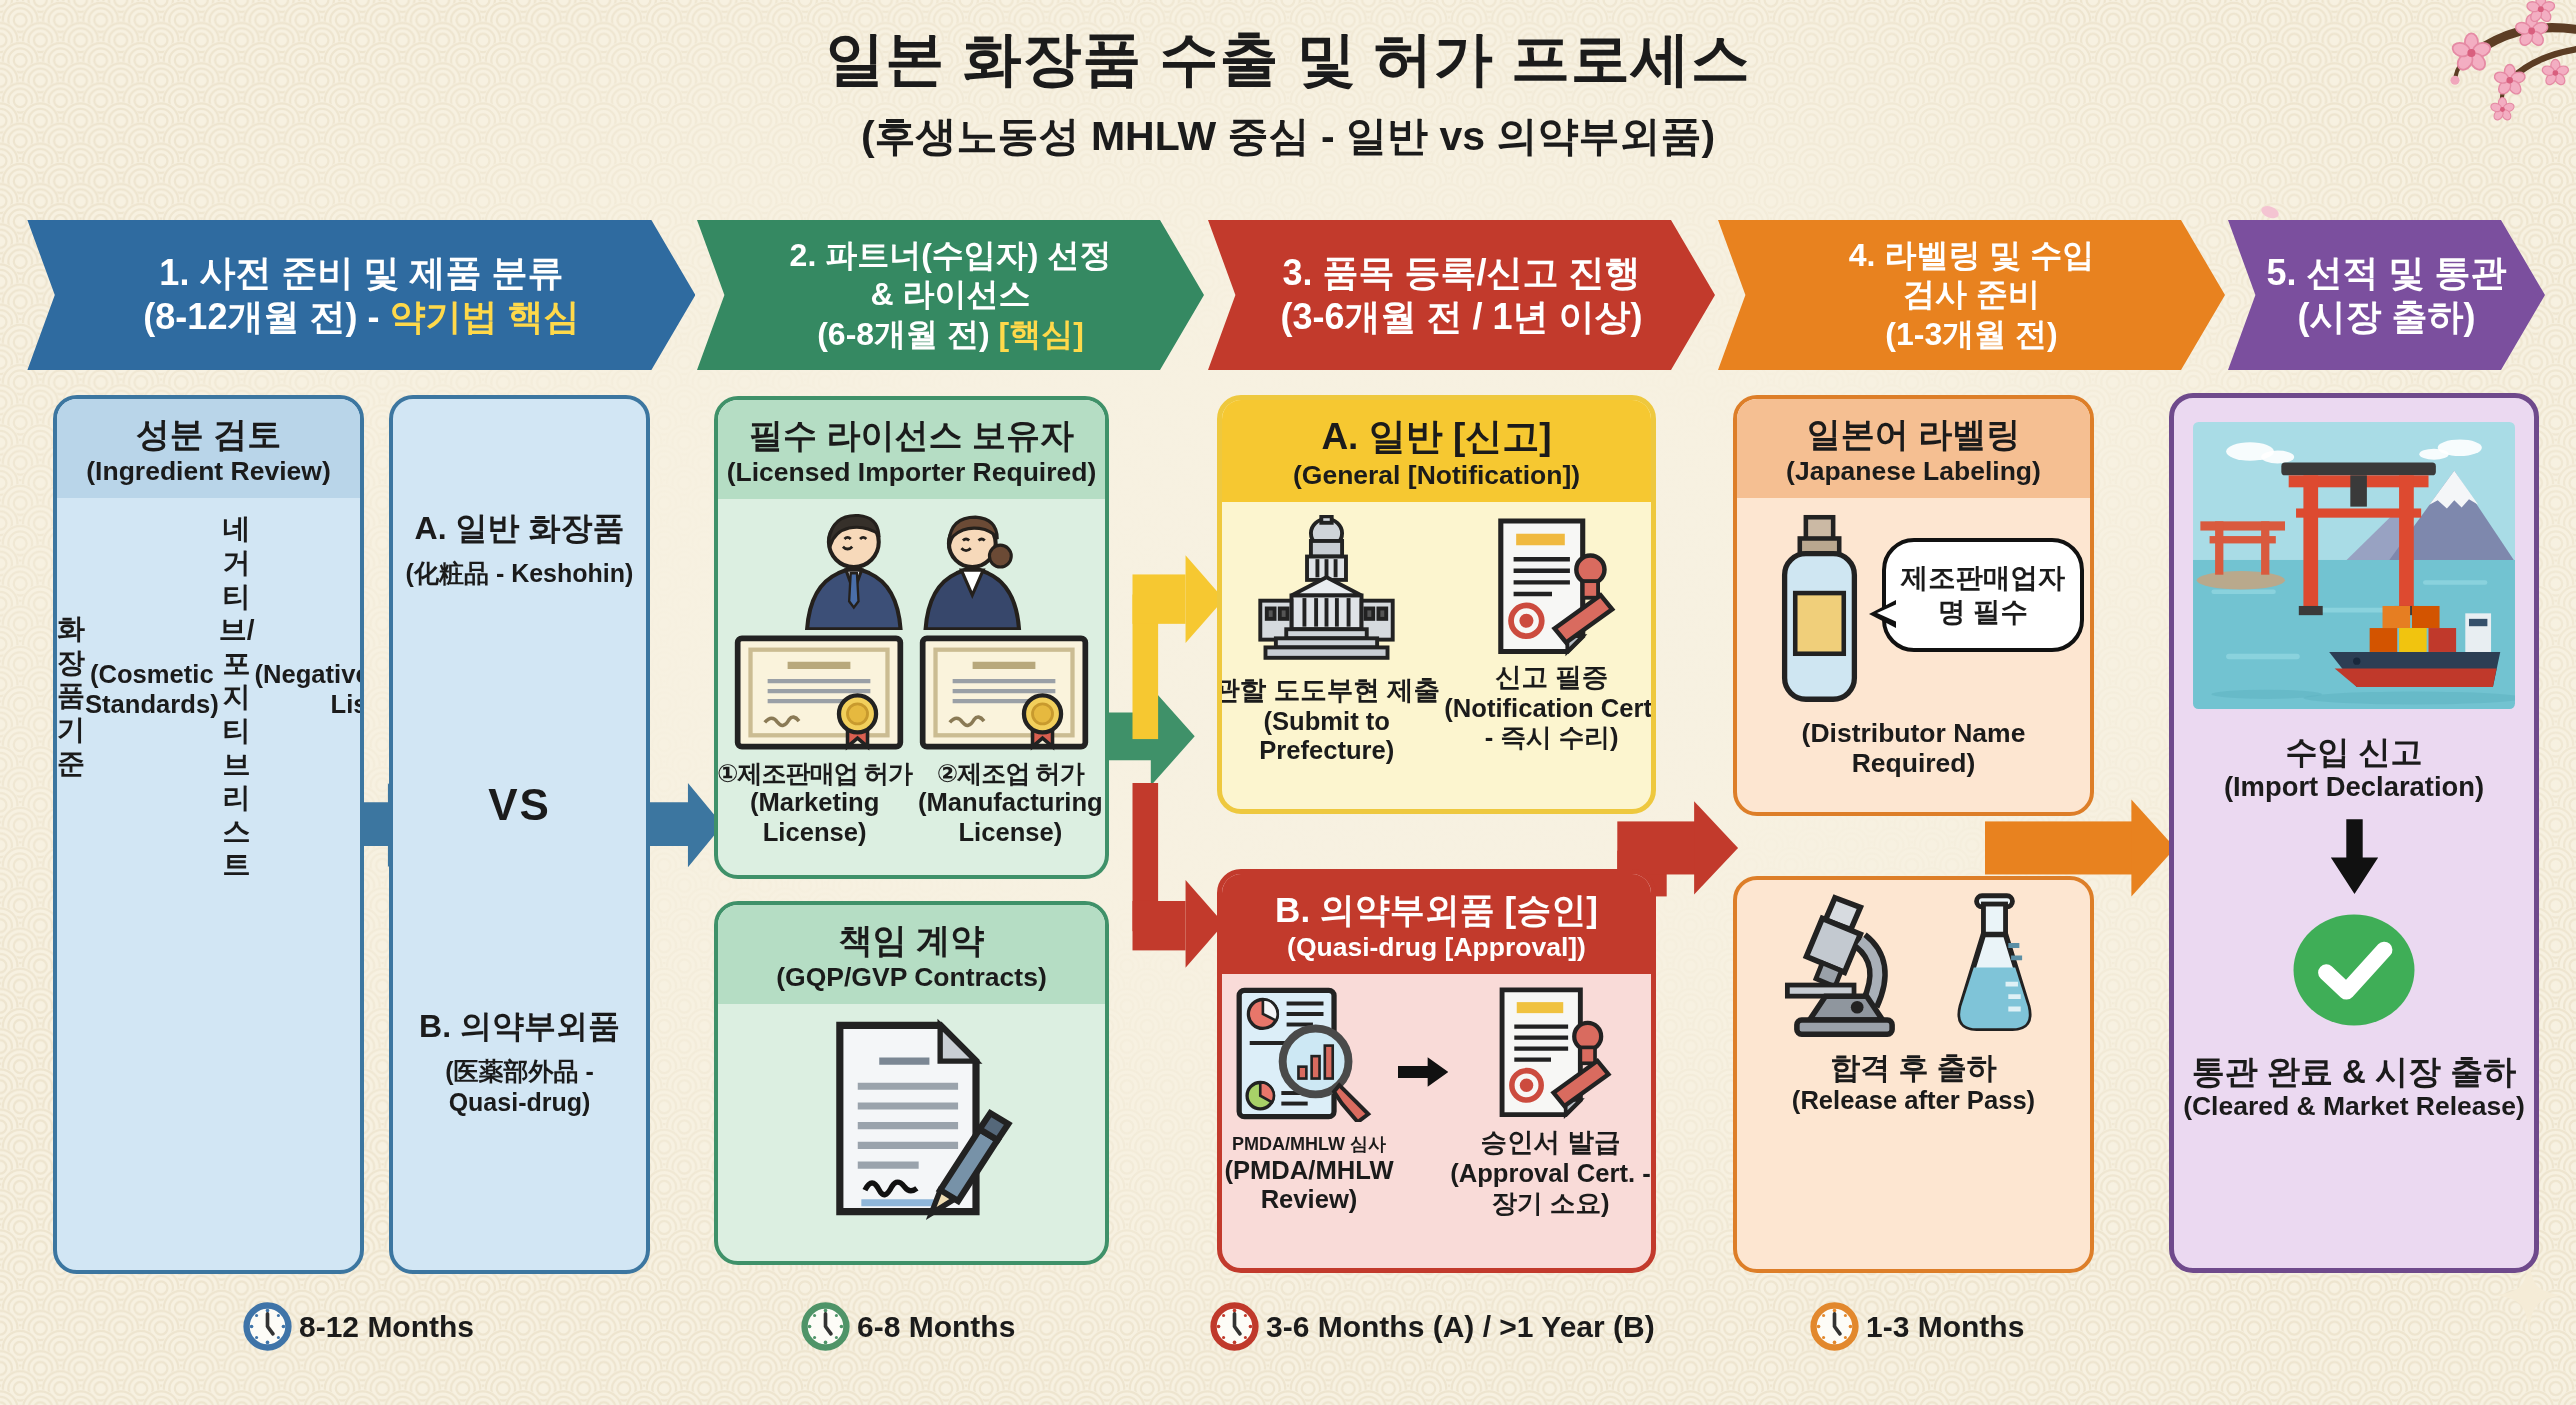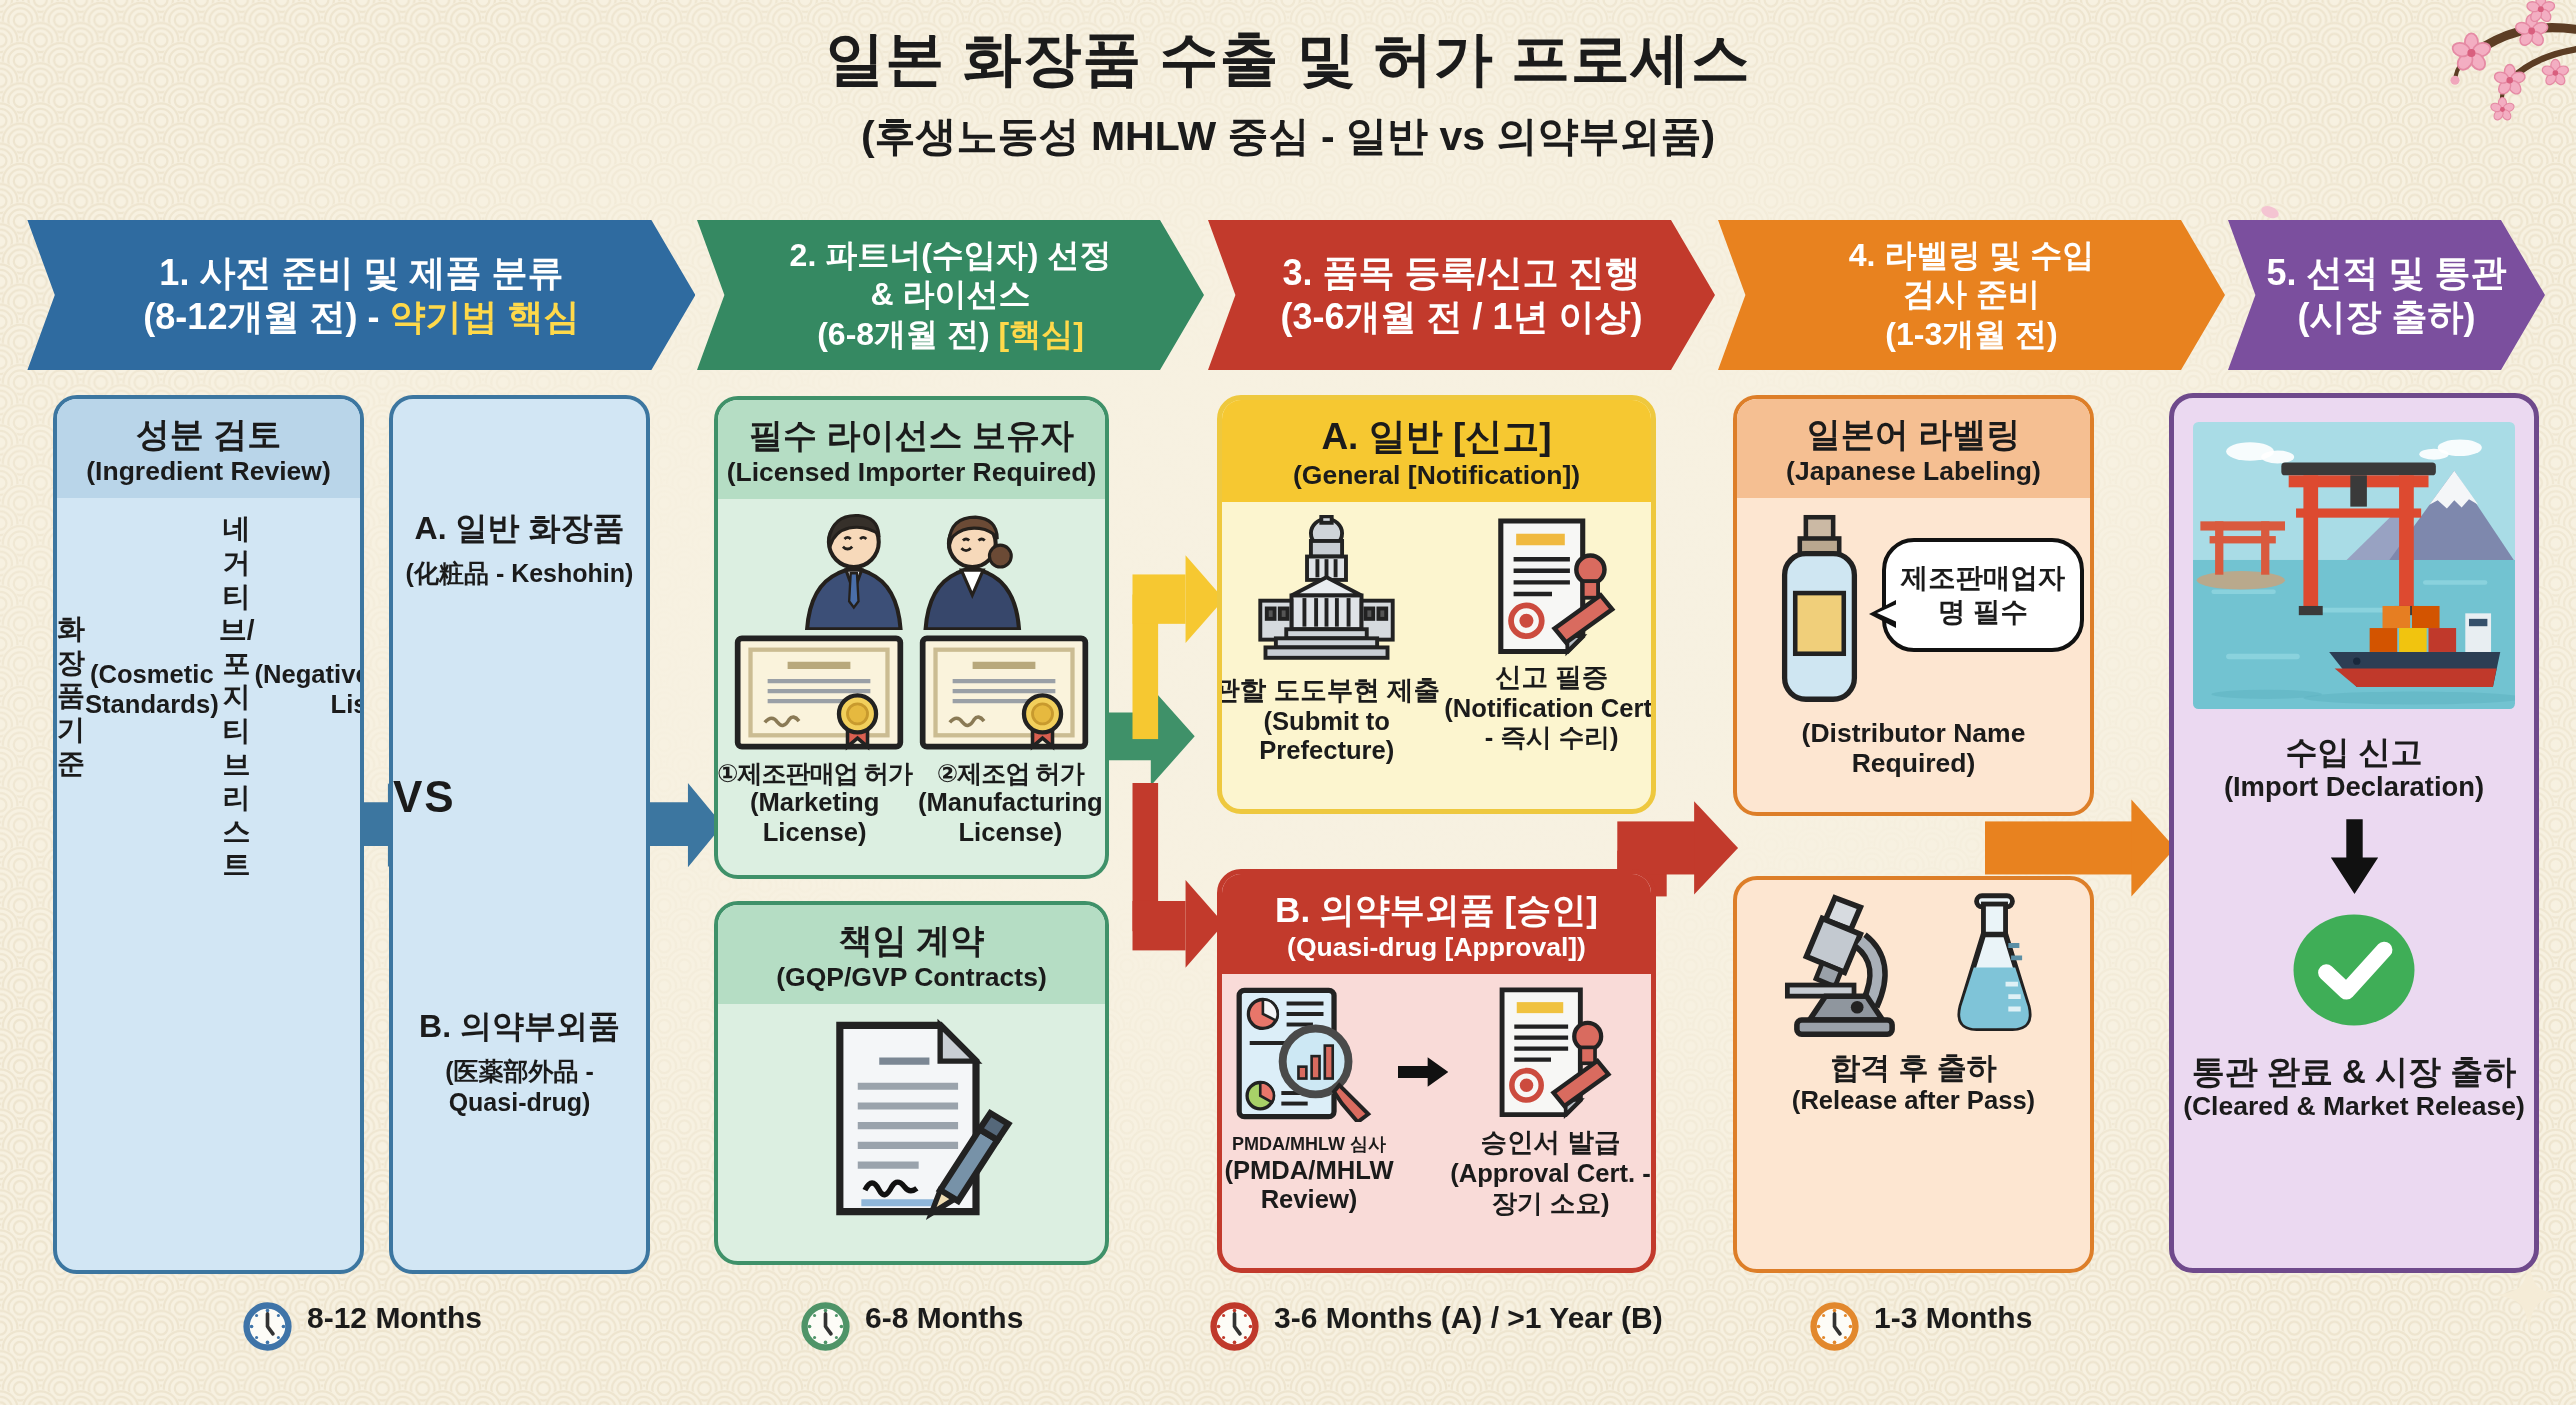--- a/index.html
+++ b/index.html
@@ -260,7 +260,7 @@
       <div style="font-size:32px;font-weight:bold">A. 일반 화장품</div>
       <div class="nowrap" style="font-size:25px;font-weight:bold;margin-top:5.5px">(化粧品 - Keshohin)</div>
     </div>
-    <div class="abs vs" style="left:0;top:373px;width:100%;">VS</div>
+    <div class="abs vs" style="left:0;top:381px;width:100%;text-align:center">VS</div>
     <div class="abs" style="left:0;top:606px;width:100%;text-align:center">
       <div style="font-size:32px;font-weight:bold">B. 의약부외품</div>
       <div style="font-size:25px;font-weight:bold;margin-top:5.5px;width:220px;margin-left:auto;margin-right:auto">(医薬部外品 - Quasi-drug)</div>

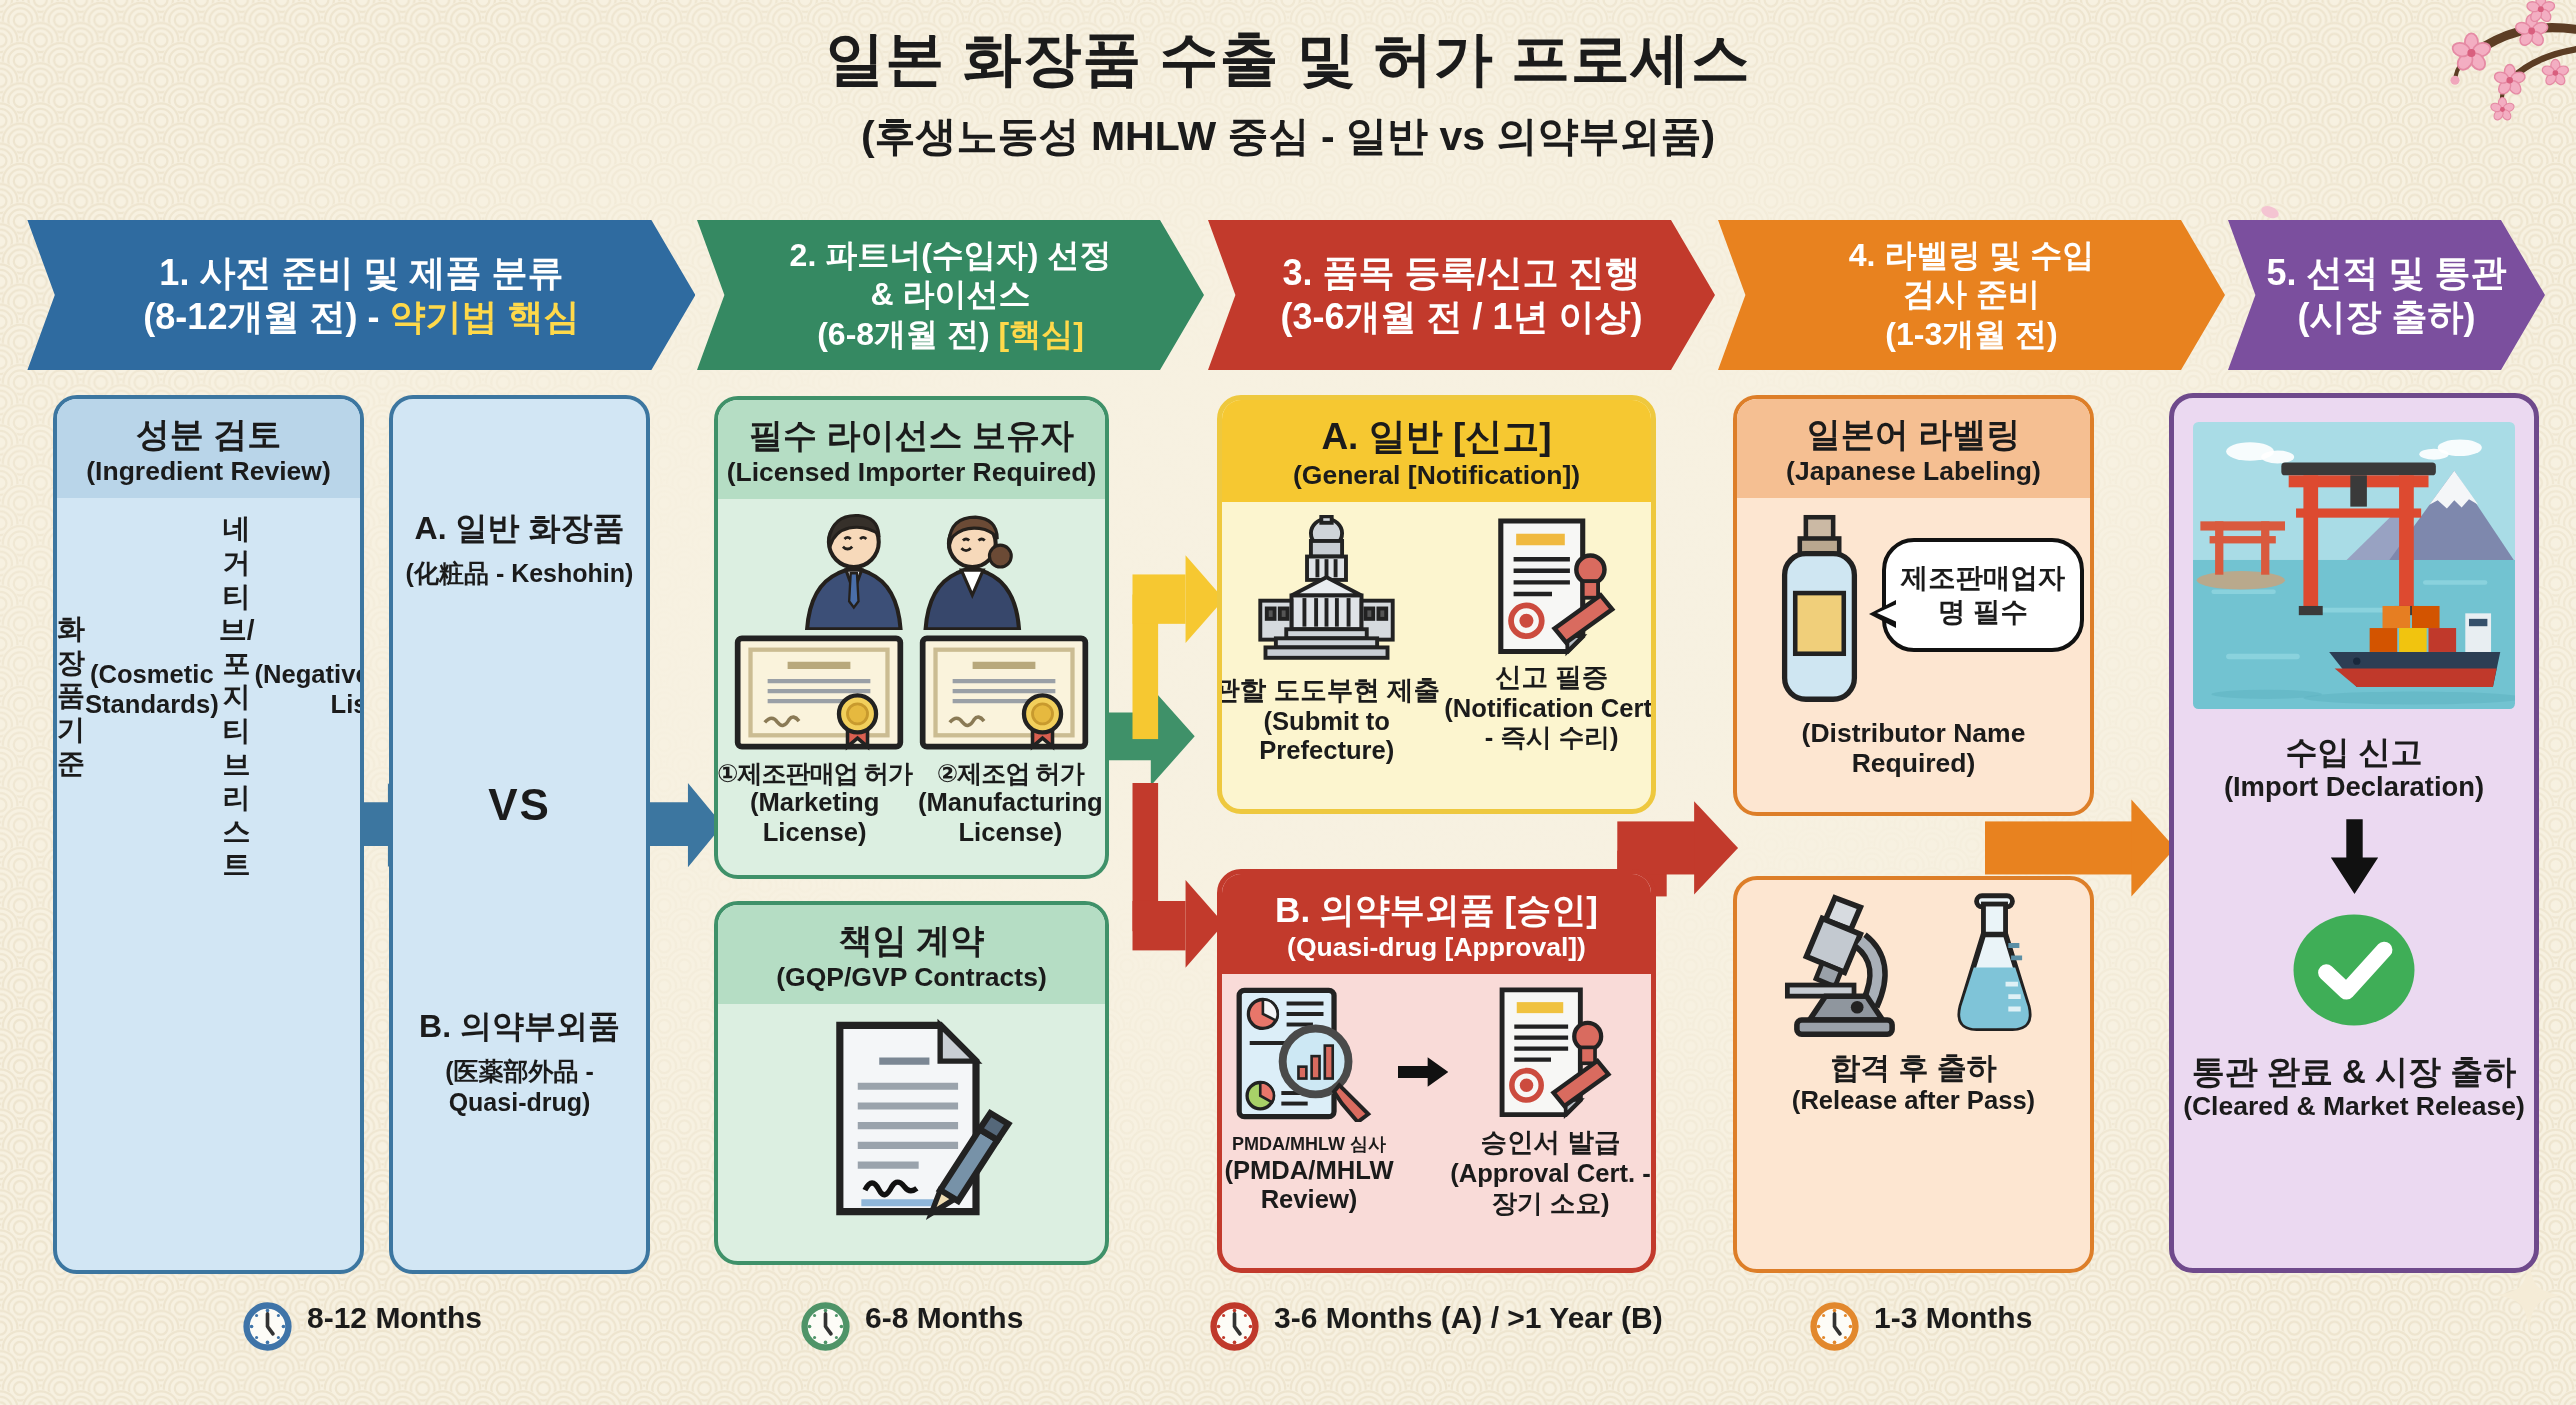--- a/index.html
+++ b/index.html
@@ -61,7 +61,7 @@
   .bubble:after{content:"";position:absolute;left:-18.3px;bottom:25.6px;
     border:9.1px solid transparent;border-right:20px solid #fff;}
   
-  .tl-item{position:absolute;display:flex;align-items:flex-start;gap:14px;height:51px}
+  .tl-item{position:absolute;display:flex;align-items:center;gap:6px;height:51px}
   .tl-label{font-size:30px;font-weight:bold;white-space:nowrap}
   .vs{font-size:44px;font-weight:bold;letter-spacing:1.8px}
 </style>

